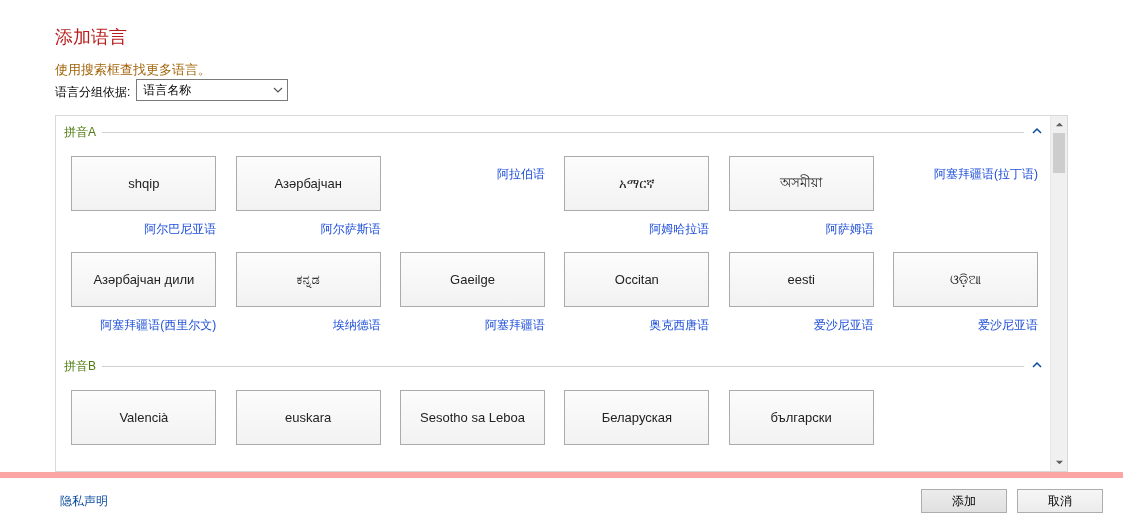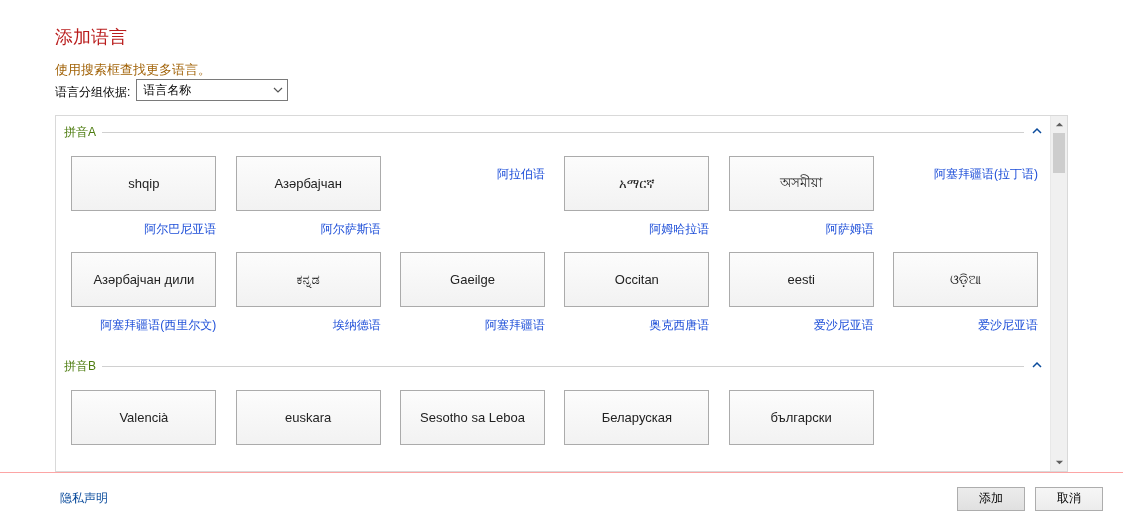--- a/index.html
+++ b/index.html
@@ -35,7 +35,7 @@
 .tile { width: 145px; height: 55px; border: 1px solid #ababab; background: linear-gradient(#fcfcfc,#f2f2f2); display: flex; align-items: center; justify-content: center; font-size: 13px; color: #222; cursor: default; }
 .tile-label { margin-top: 10px; font-size: 12px; color: #1d4ed8; text-align: center; }
 
-.footer { height: 52px; border-top: 1px solid #fca5a5; display: flex; align-items: center; padding: 0 20px 0 60px; }
+.footer { height: 52px; border-top: 6px solid #fca5a5; display: flex; align-items: center; padding: 0 20px 0 60px; }
 .privacy { color: #0a4b9c; font-size: 12px; cursor: default; }
 .spacer { flex: 1; }
 .btn { width: 68px; height: 24px; margin-left: 10px; border: 1px solid #adadad; background: linear-gradient(#f6f6f6,#ececec); font-size: 12px; display: flex; align-items: center; justify-content: center; cursor: default; }

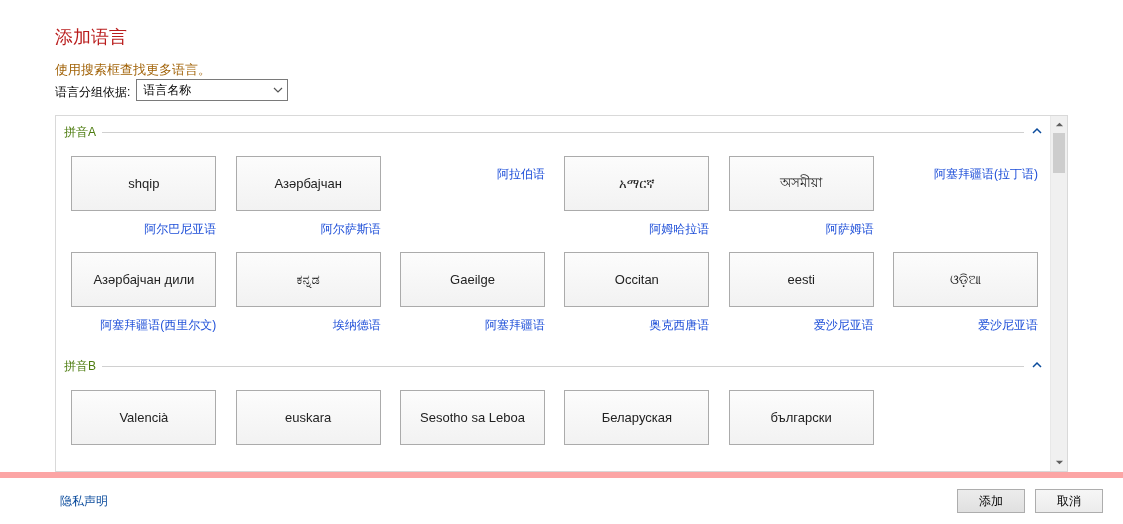--- a/index.html
+++ b/index.html
@@ -38,7 +38,7 @@
 .footer { height: 52px; border-top: 6px solid #fca5a5; display: flex; align-items: center; padding: 0 20px 0 60px; }
 .privacy { color: #0a4b9c; font-size: 12px; cursor: default; }
 .spacer { flex: 1; }
-.btn { width: 68px; height: 24px; margin-left: 10px; border: 1px solid #adadad; background: linear-gradient(#f6f6f6,#ececec); font-size: 12px; display: flex; align-items: center; justify-content: center; cursor: default; }
+.btn { width: 86px; height: 24px; margin-left: 10px; border: 1px solid #adadad; background: linear-gradient(#f6f6f6,#ececec); font-size: 12px; display: flex; align-items: center; justify-content: center; cursor: default; }
 .btn.primary { background: linear-gradient(#ececec,#e0e0e0); }
 </style>
 </head>

